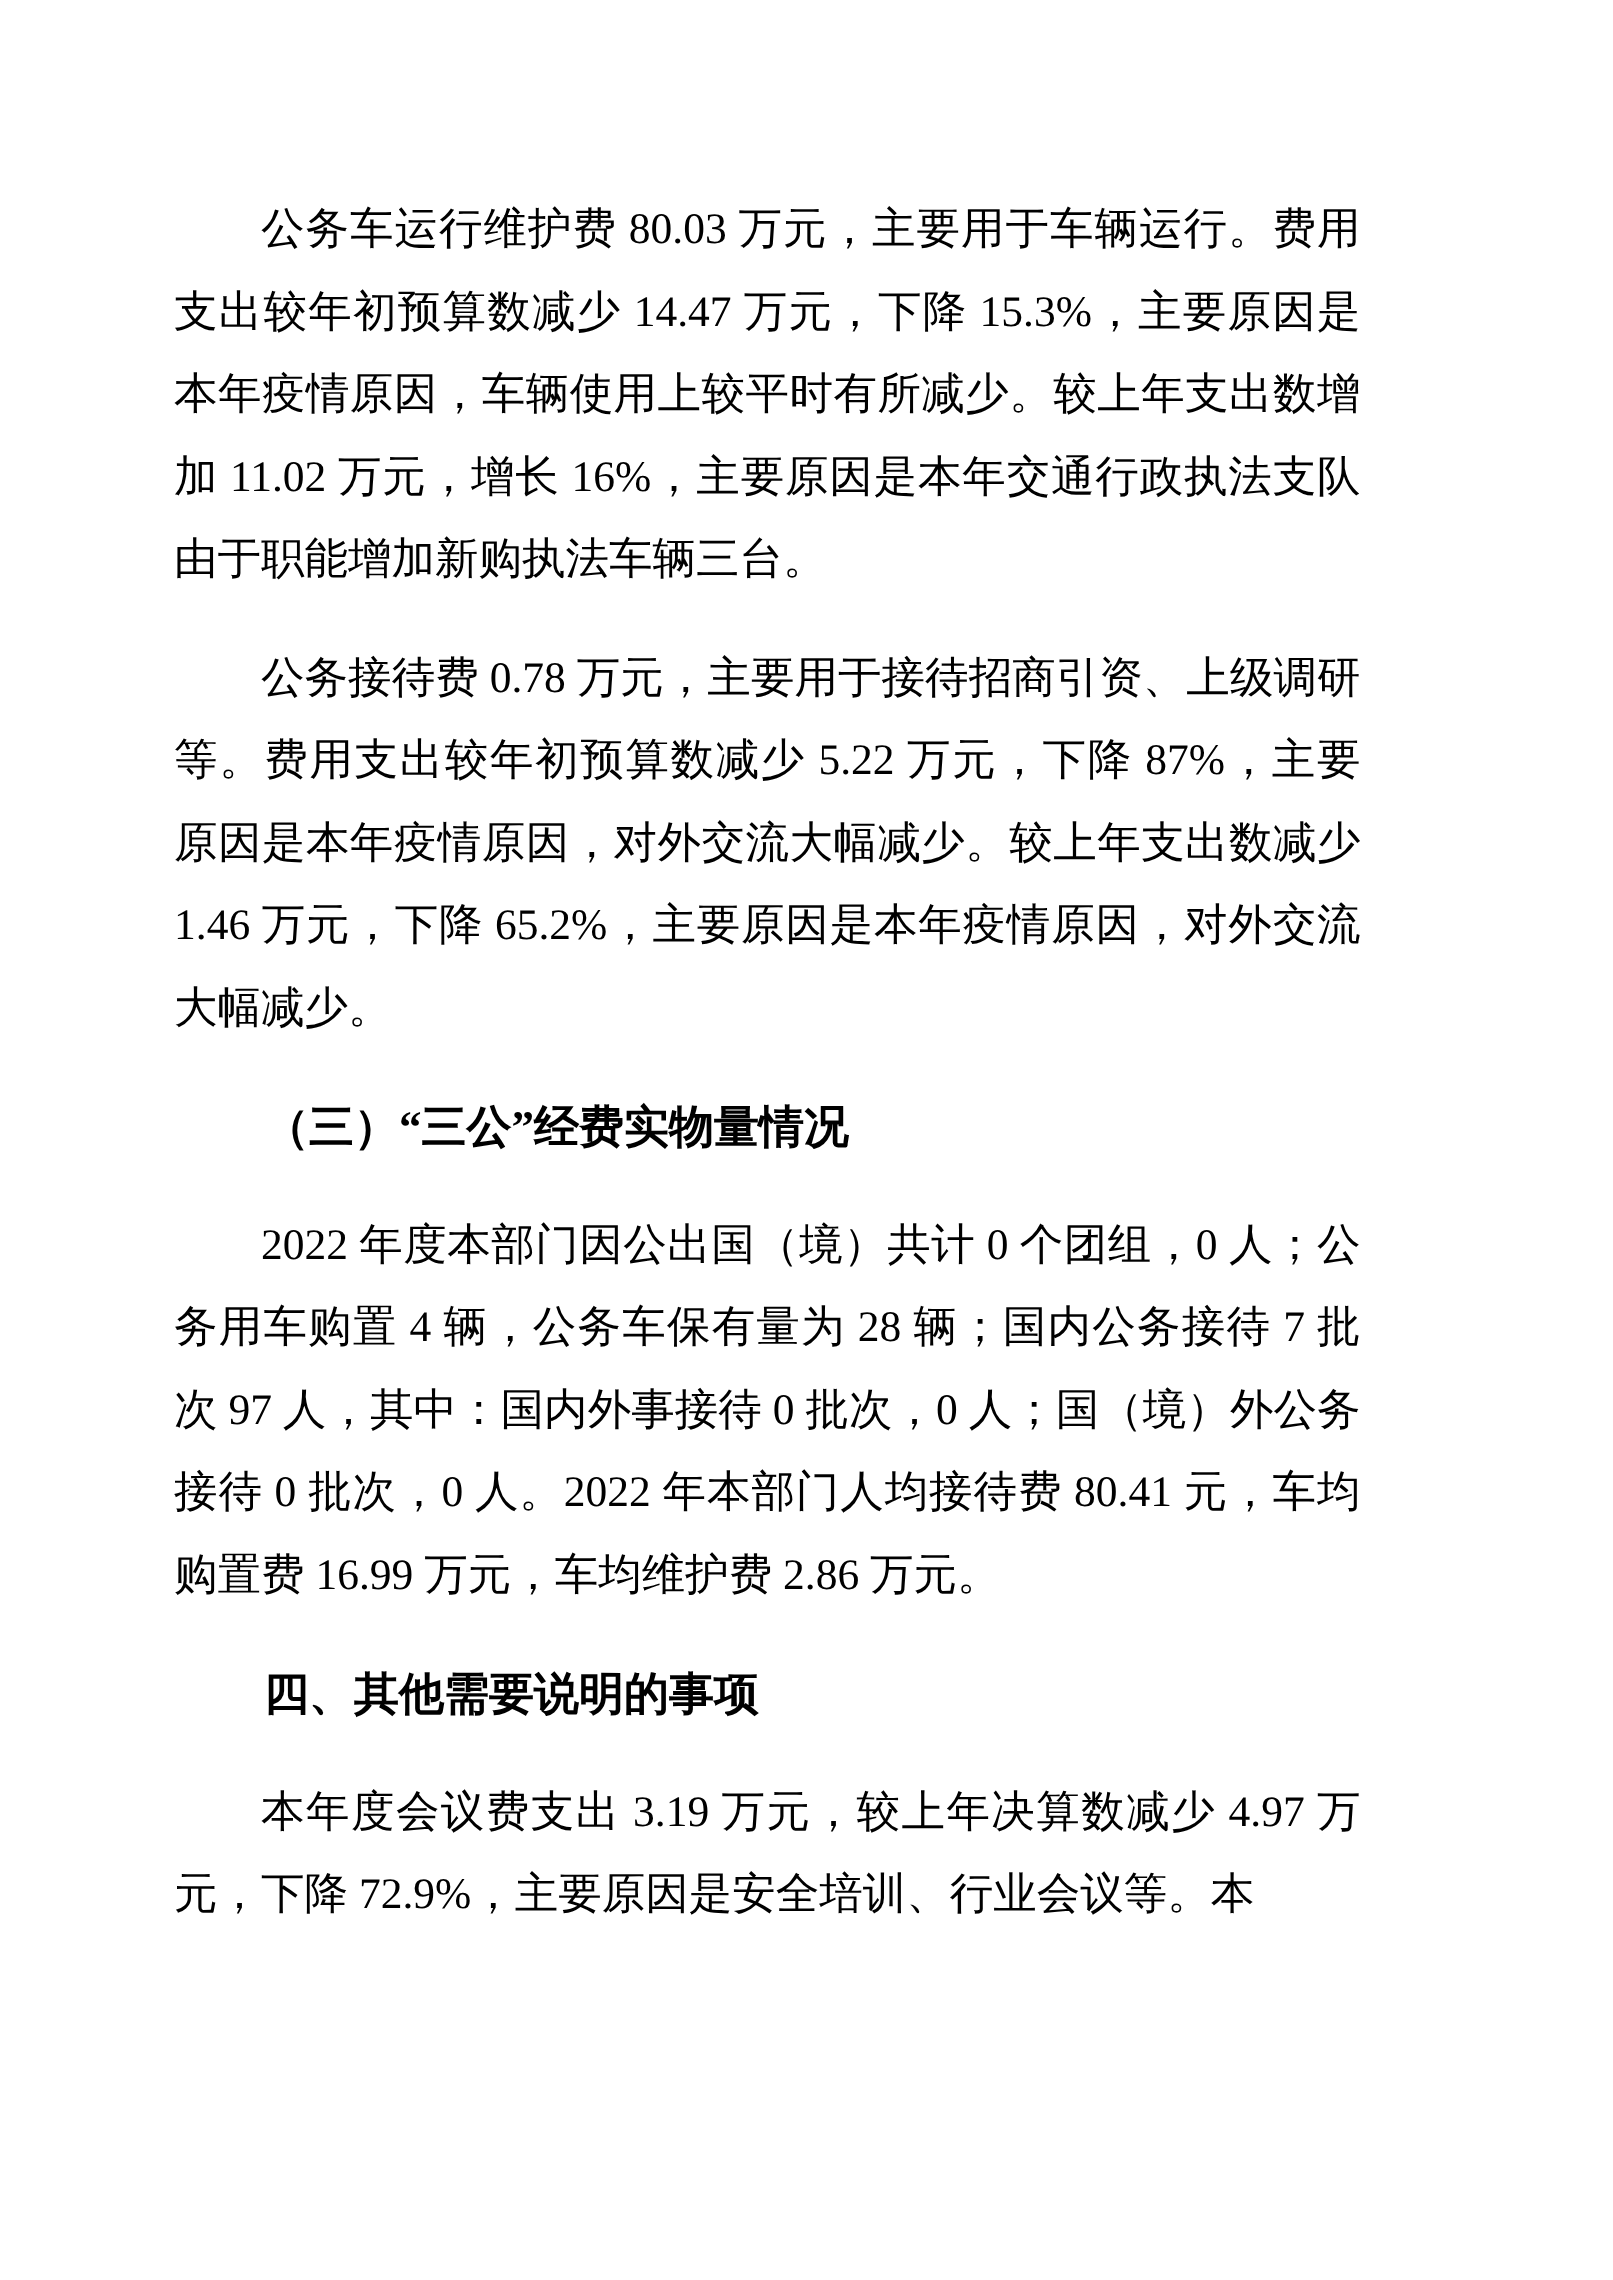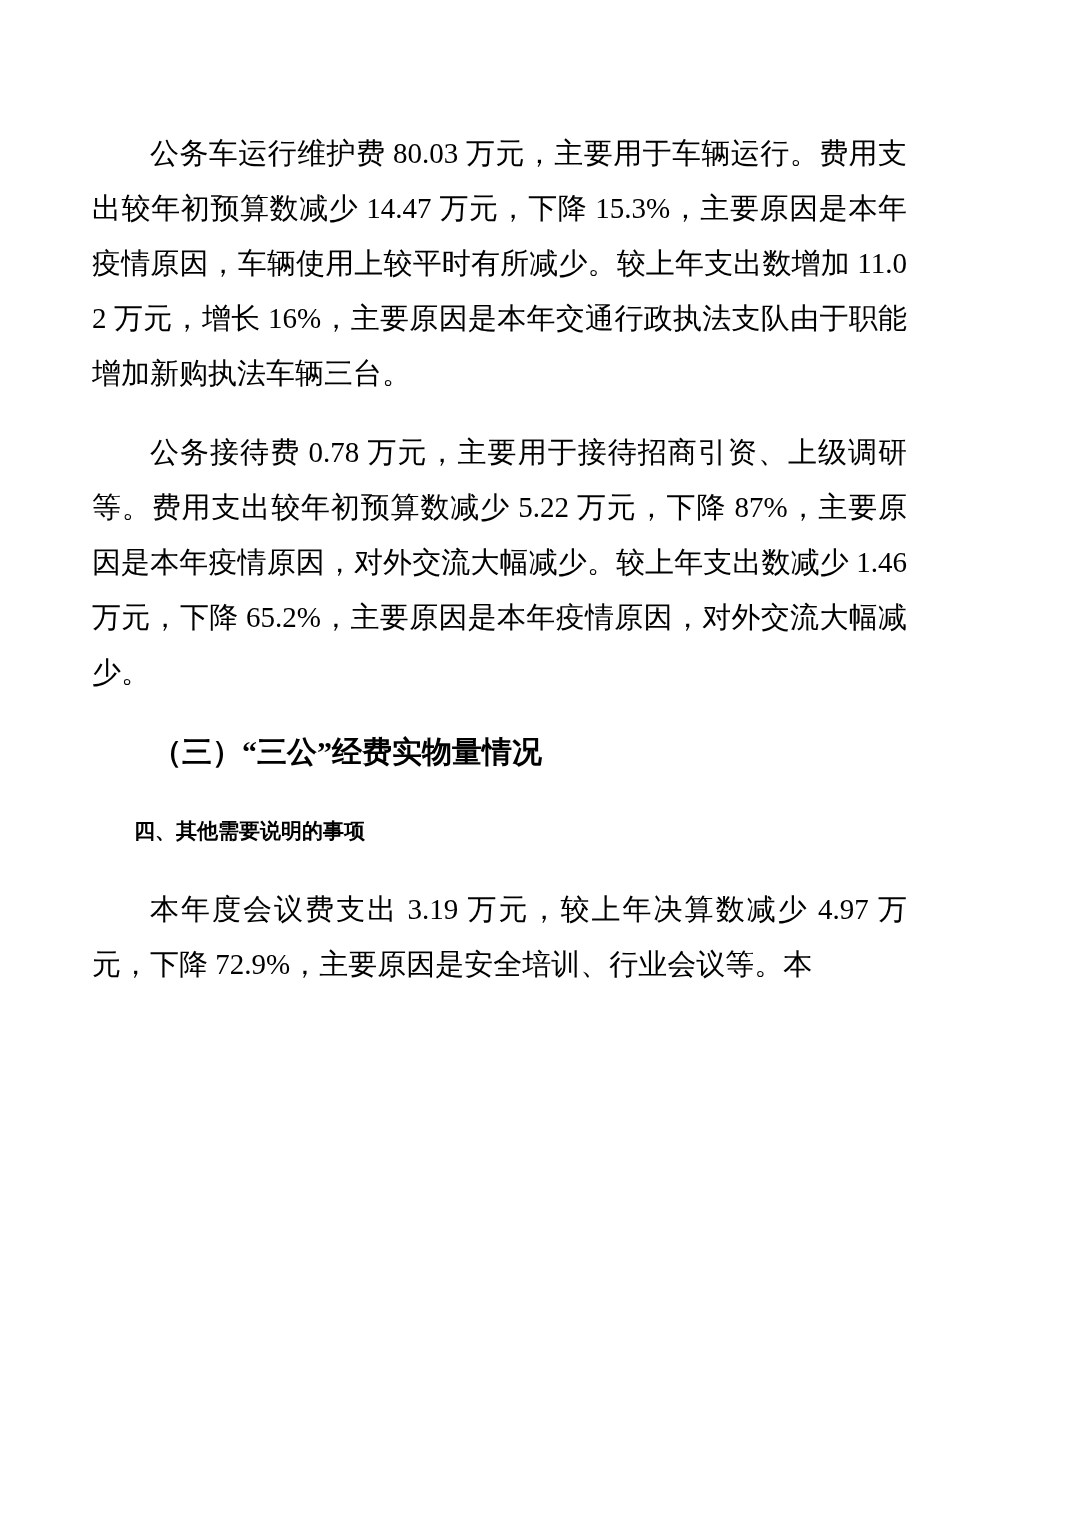--- a/index.html
+++ b/index.html
@@ -18,7 +18,7 @@
     height: 1520px;
     background: #ffffff;
     color: #000000;
-    padding: 126px 168px 0 92px;
+    padding: 126px 168px 0 116px;
   }
   .para {
     font-family: "Liberation Serif", "DejaVu Serif", serif;

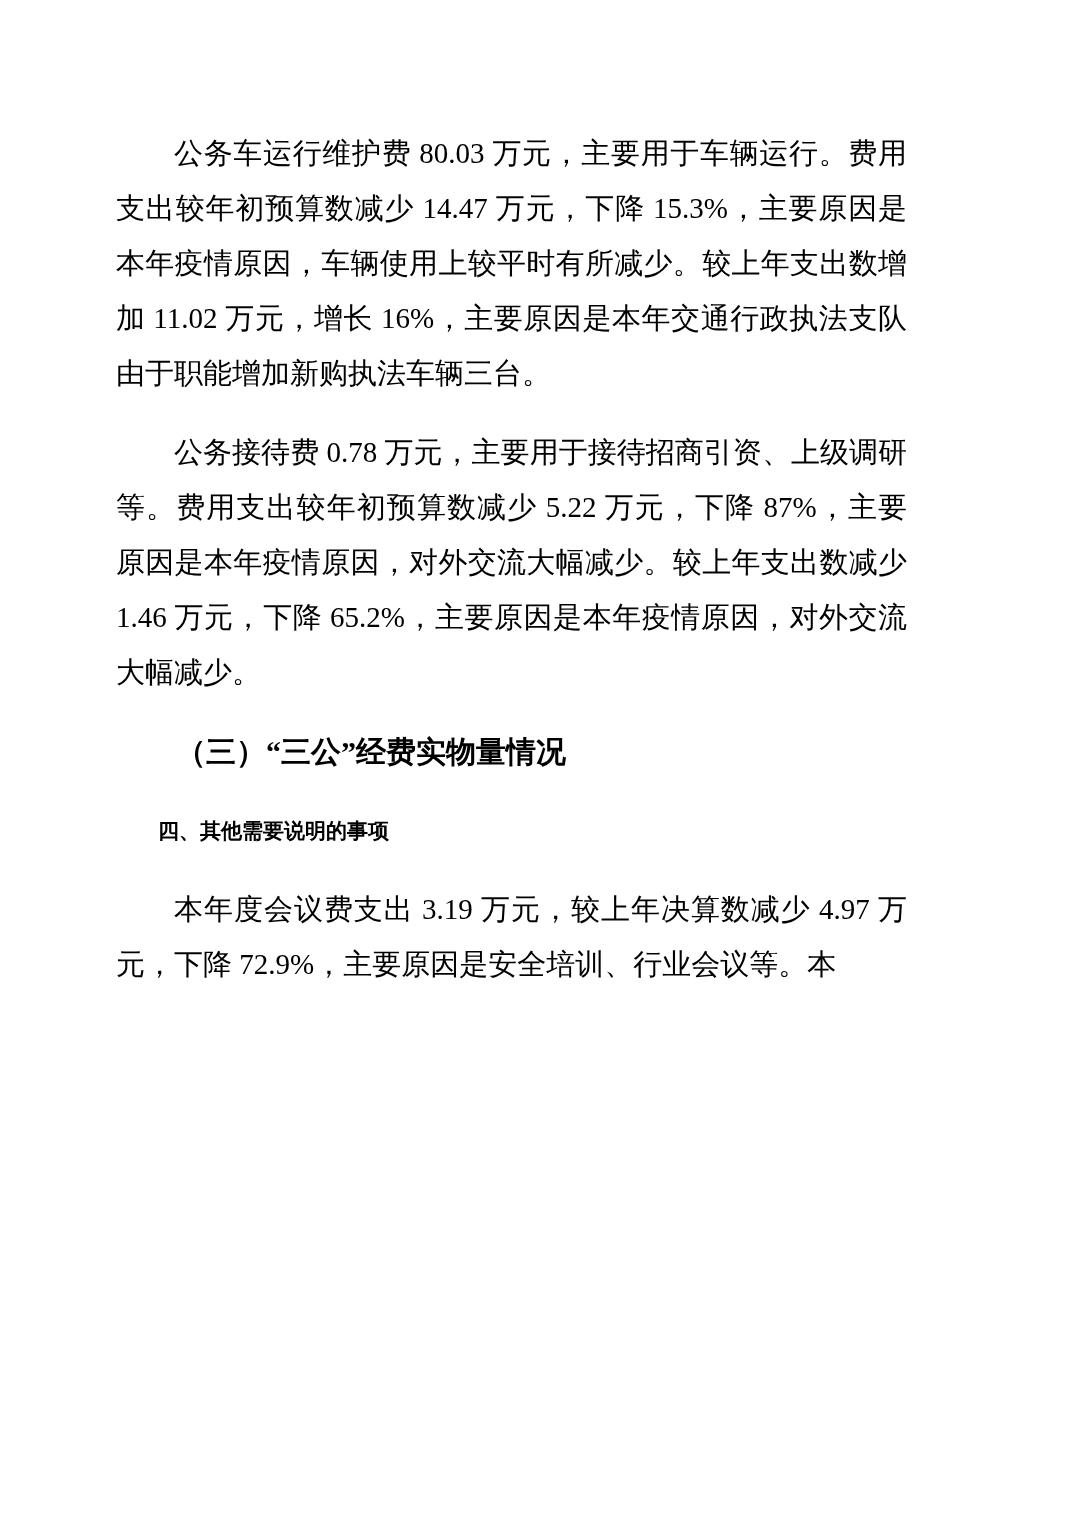--- a/index.html
+++ b/index.html
@@ -60,6 +60,7 @@
 
   <h3 class="heading-kai">（三）“三公”经费实物量情况</h3>
 
+  <p class="para">2022 年度本部门因公出国（境）共计 0 个团组，0 人；公务用车购置 4 辆，公务车保有量为 28 辆；国内公务接待 7 批次 97 人，其中：国内外事接待 0 批次，0 人；国（境）外公务接待 0 批次，0 人。2022 年本部门人均接待费 80.41 元，车均购置费 16.99 万元，车均维护费 2.86 万元。</p>
 
   <h2 class="heading-hei">四、其他需要说明的事项</h2>
 

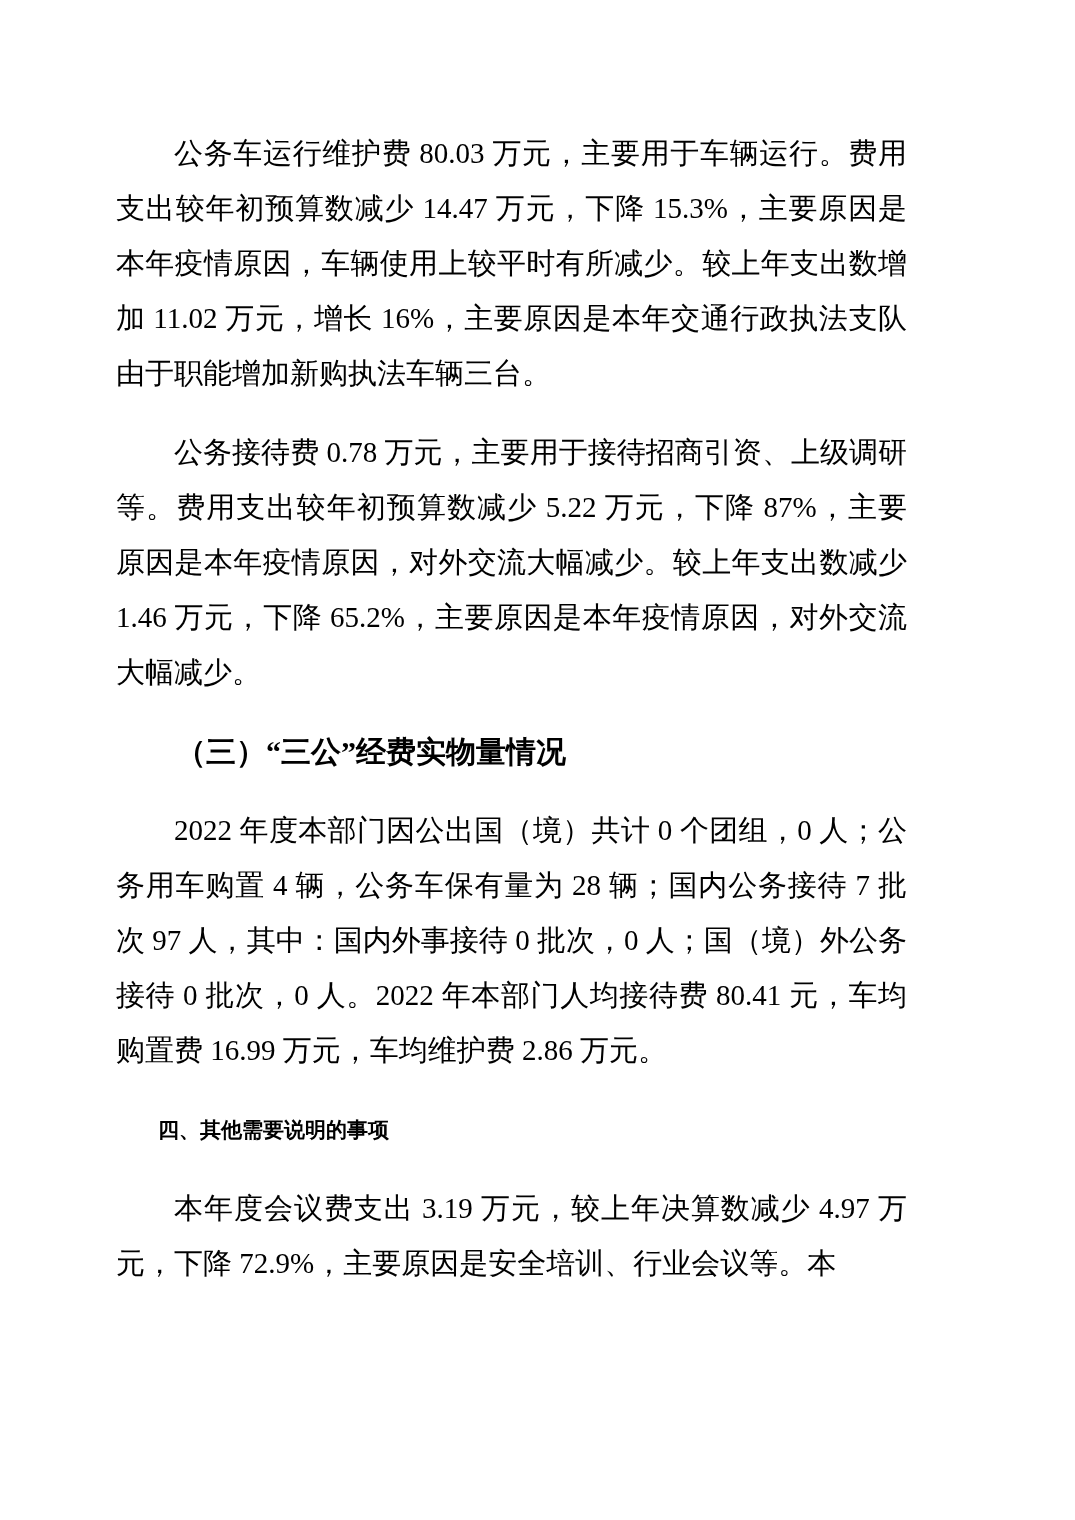--- a/index.html
+++ b/index.html
@@ -41,7 +41,7 @@
   .heading-hei {
     font-family: "Liberation Sans", "DejaVu Sans", sans-serif;
     font-weight: bold;
-    font-size: 21px;
+    font-size: 30px;
     line-height: 55px;
     text-indent: 2em;
     margin: 24px 0 0 0;

